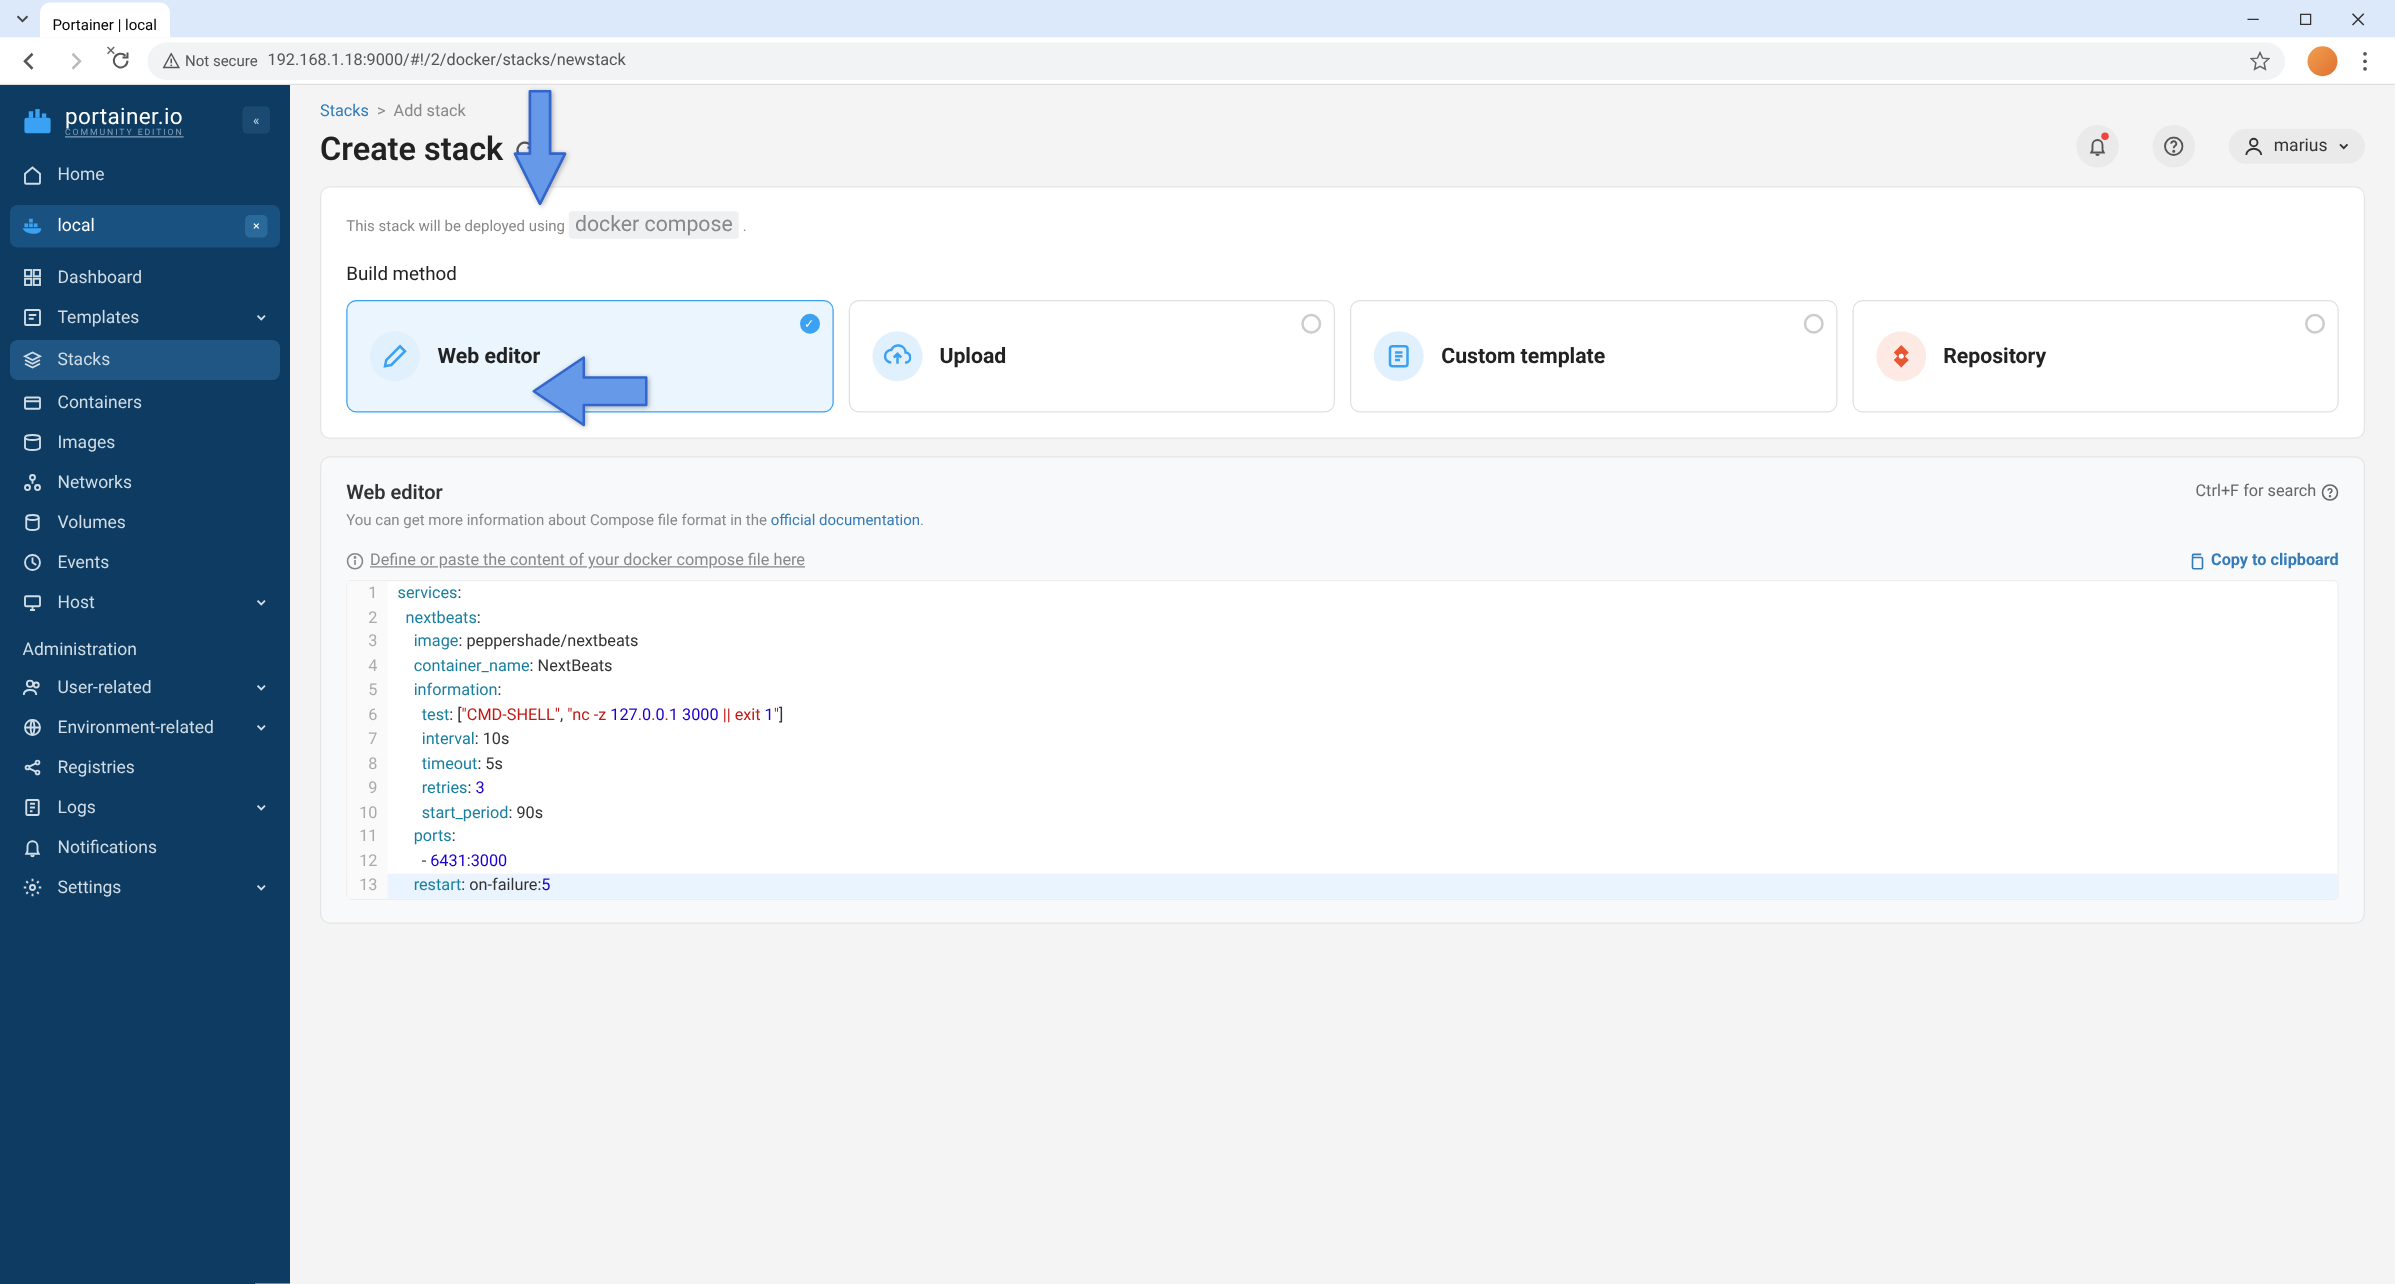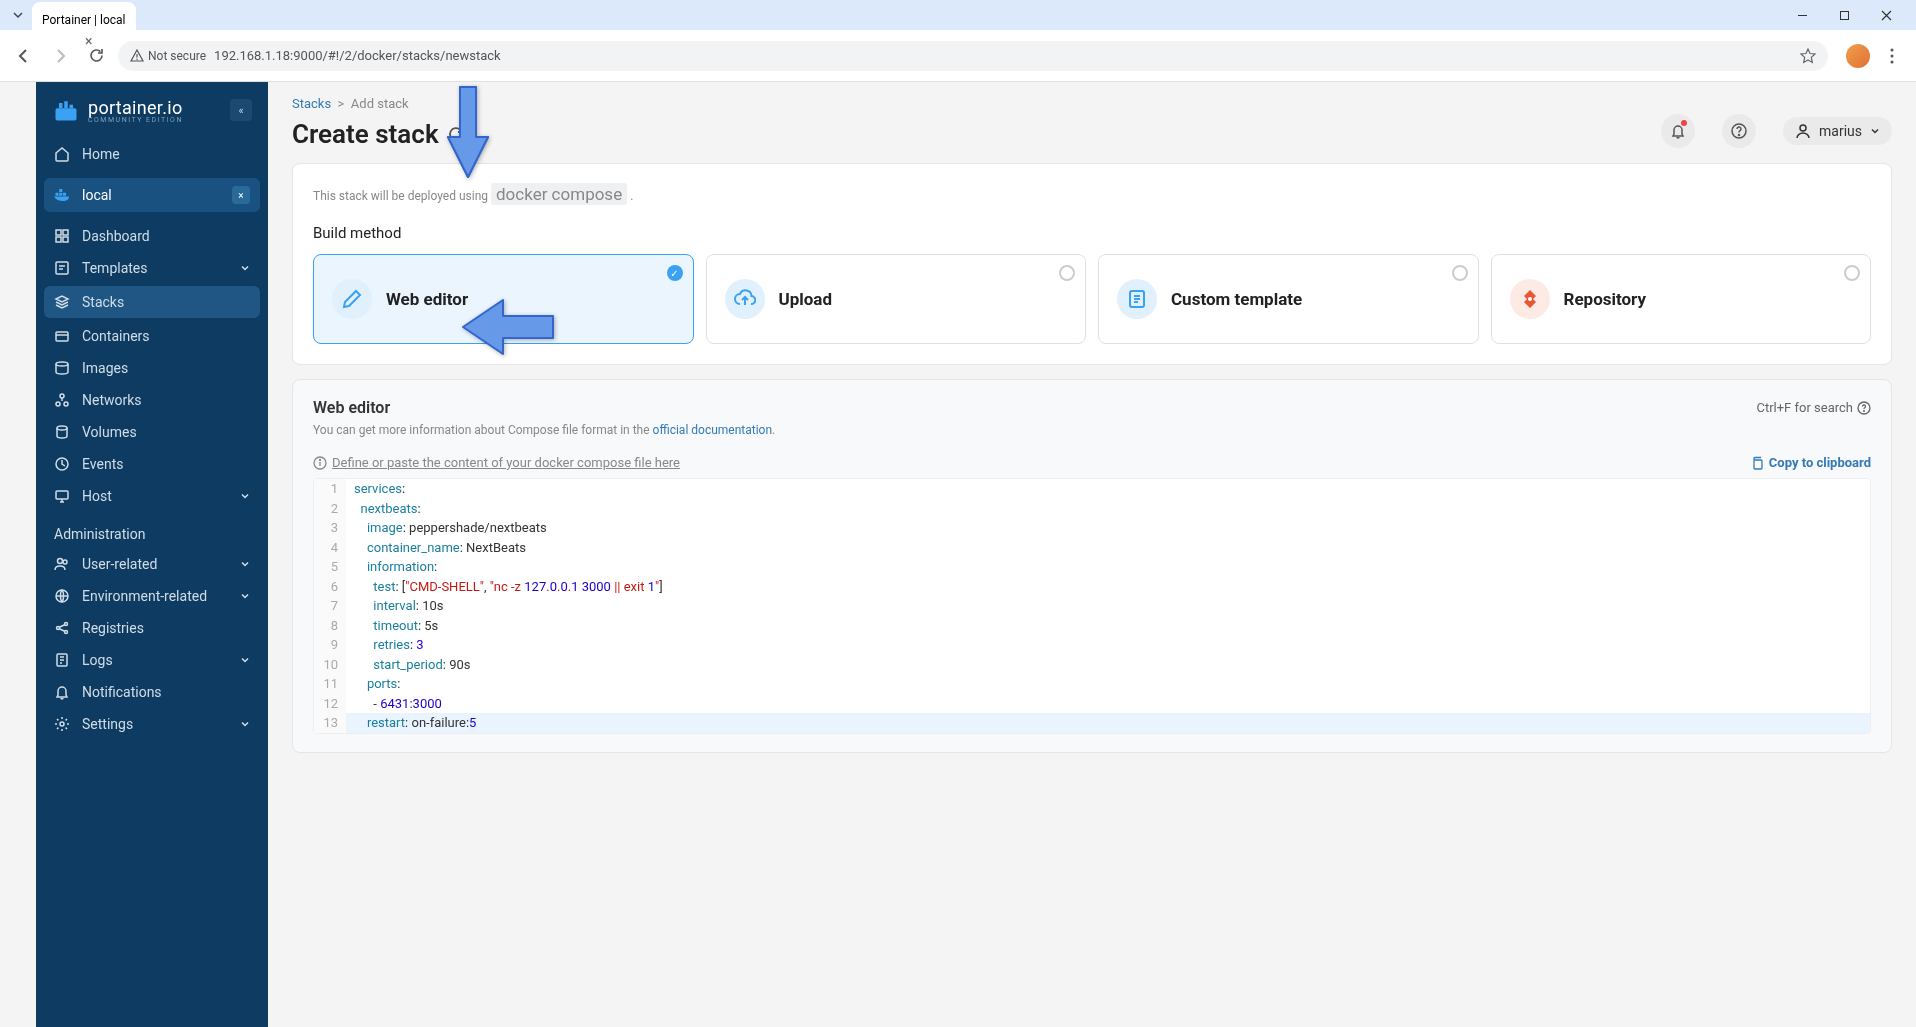--- a/index.html
+++ b/index.html
@@ -14,7 +14,7 @@
 .window-controls { margin-left: auto; display: flex; gap: 14px; padding-right: 8px; }
 .win-btn { width: 28px; height: 20px; display: flex; align-items: center; justify-content: center; color: #333; cursor: pointer; }
 
-.browser-bar { background: #fff; height: 52px; display: flex; align-items: center; padding: 0 10px; gap: 8px; border-bottom: 1px solid #e0e0e0; }
+.browser-bar { background: #fff; height: 38px; display: flex; align-items: center; padding: 0 10px; gap: 8px; border-bottom: 1px solid #e0e0e0; }
 .nav-btn { width: 28px; height: 28px; display: flex; align-items: center; justify-content: center; color: #555; border-radius: 50%; cursor: pointer; }
 .nav-btn.disabled { color: #bbb; }
 .address-bar { flex: 1; background: #f1f3f4; border-radius: 20px; height: 30px; display: flex; align-items: center; padding: 0 12px; gap: 8px; font-size: 13px; color: #333; }

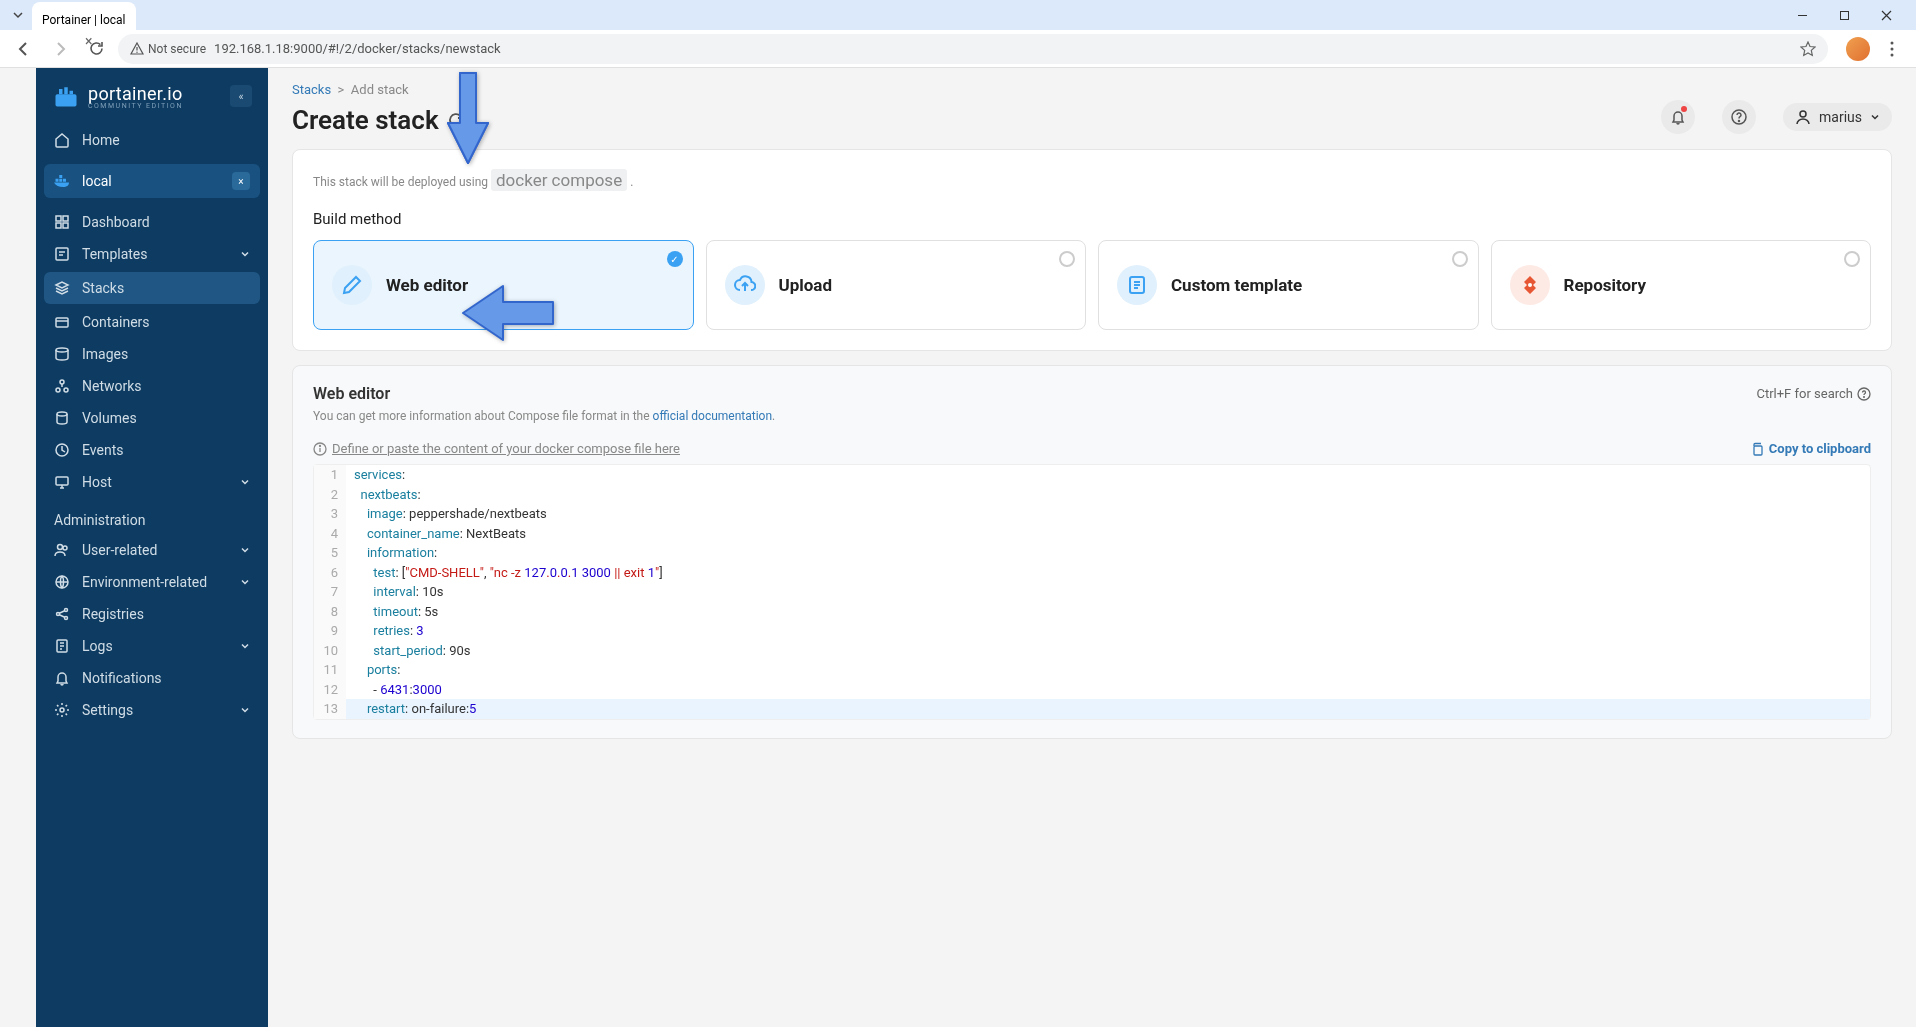--- a/index.html
+++ b/index.html
@@ -25,7 +25,7 @@
 .menu-dots { width: 28px; display: flex; align-items: center; justify-content: center; color: #555; cursor: pointer; }
 
 
-.app { display: flex; height: calc(100vh - 68px); padding-left: 36px; }
+.app { display: flex; height: calc(100vh - 68px); }
 
 
 .sidebar { width: 232px; background: #0e3b61; color: #c5d5e0; display: flex; flex-direction: column; overflow-y: auto; }

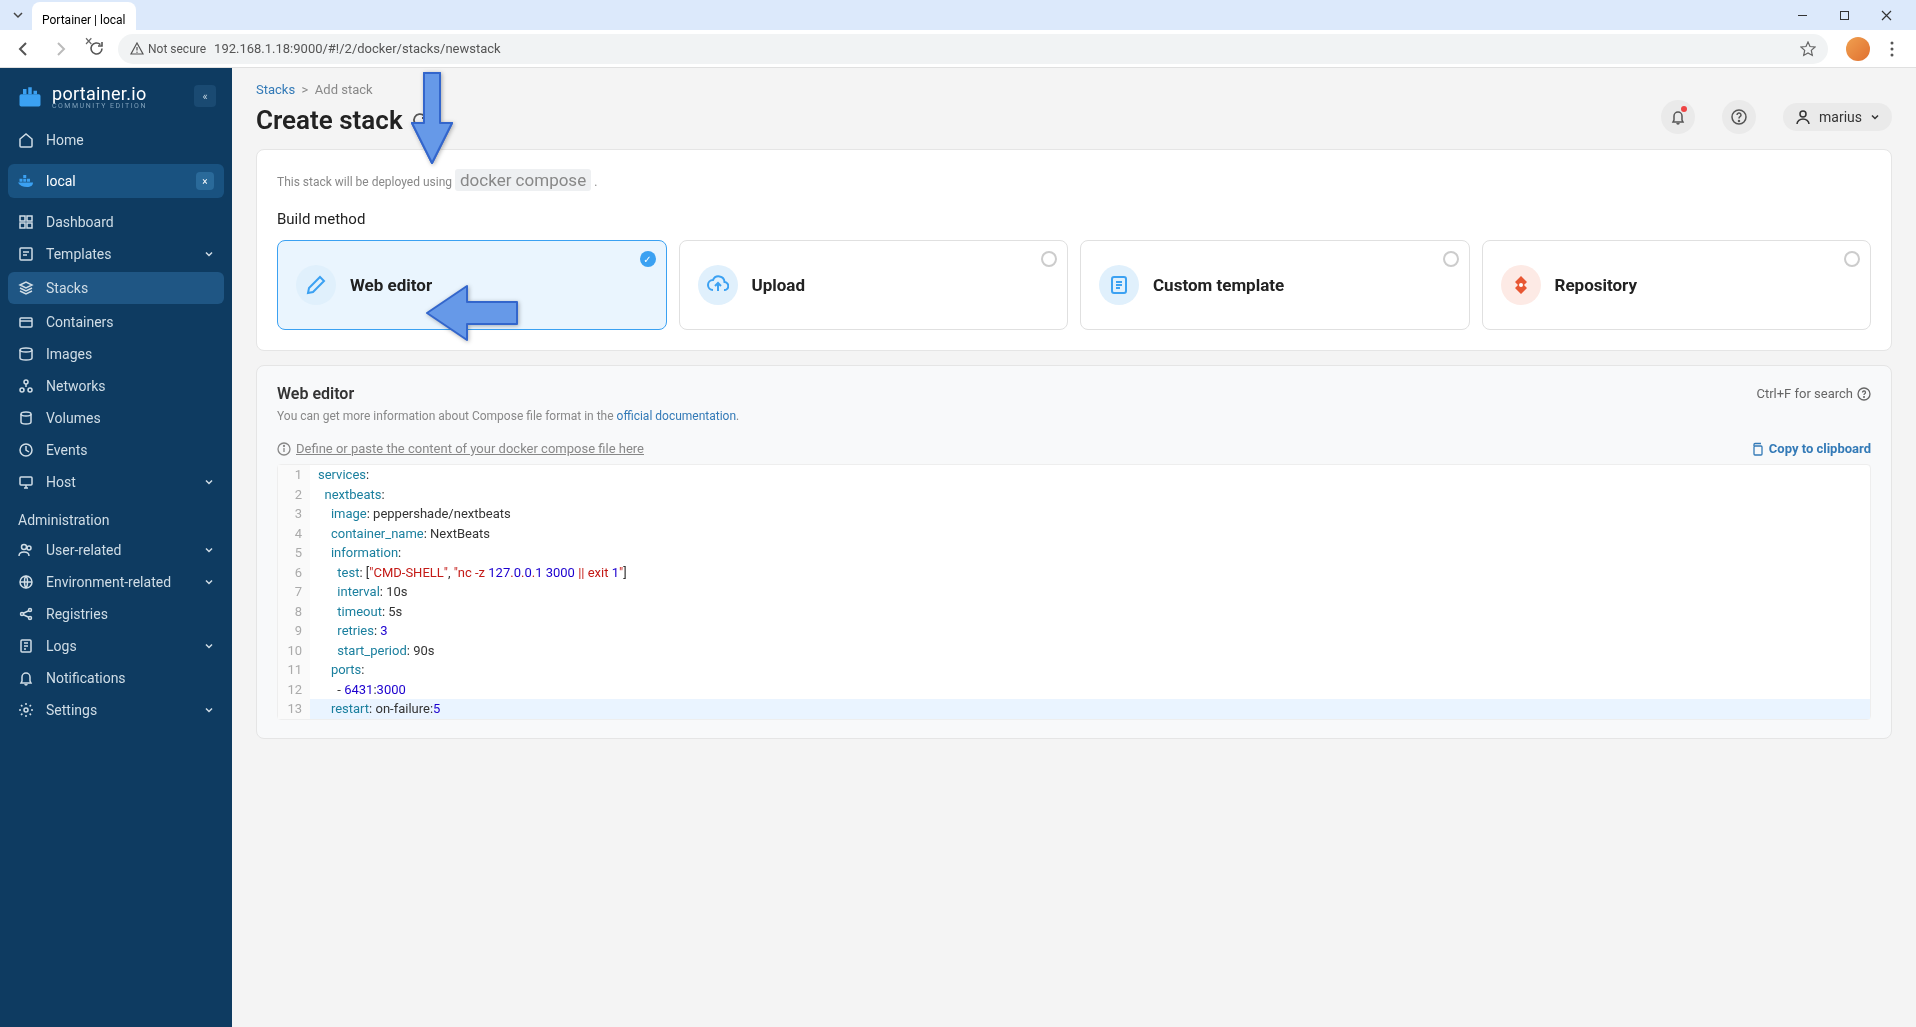--- a/index.html
+++ b/index.html
@@ -32,7 +32,7 @@
 .logo-area { padding: 14px 16px; display: flex; align-items: center; gap: 8px; }
 .logo-icon { width: 28px; height: 28px; }
 .logo-text { color: #fff; font-size: 18px; font-weight: 400; letter-spacing: 0.3px; }
-.logo-sub { font-size: 7px; letter-spacing: 1.5px; color: #7fa0ba; margin-top: -2px; }
+.logo-sub { font-size: 7px; letter-spacing: 1.5px; color: #7fa0ba; margin-top: -2px; text-decoration: underline; }
 .collapse-btn { margin-left: auto; background: #1a4a72; border-radius: 4px; width: 22px; height: 22px; display: flex; align-items: center; justify-content: center; cursor: pointer; font-size: 11px; }
 
 .nav-item { padding: 8px 18px; display: flex; align-items: center; gap: 12px; font-size: 14px; cursor: pointer; color: #d0dde6; }

